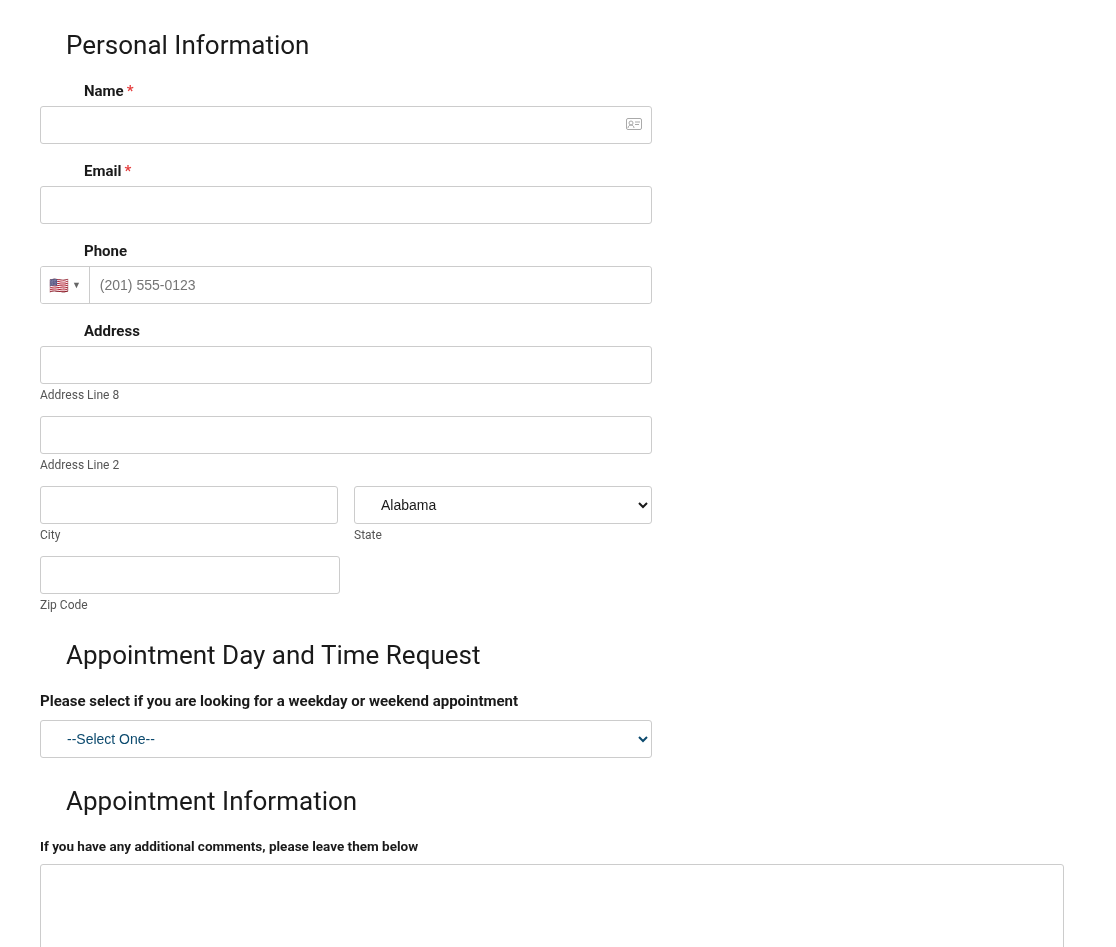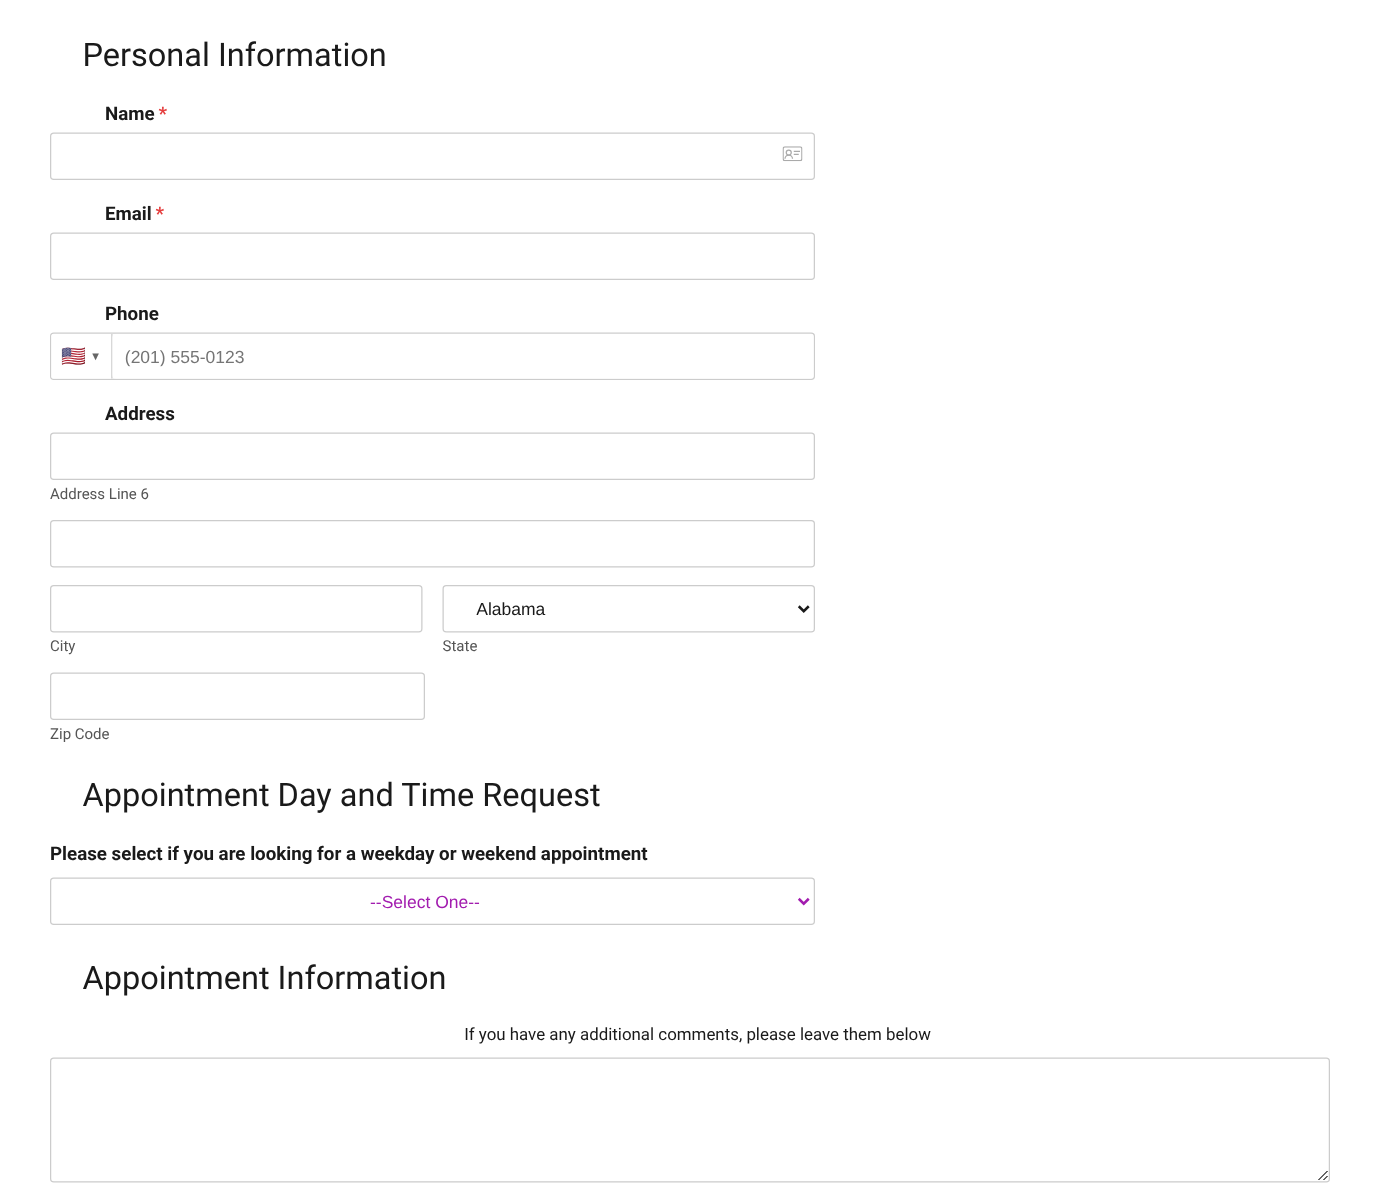--- a/index.html
+++ b/index.html
@@ -261,7 +261,7 @@
   
   <div style="max-width:612px; margin-bottom:14px;">
     <input type="text" aria-label="Address Line 1" style="max-width: 100%;">
-    <div class="address-sub-label">Address Line 6</div>
+    <div class="address-sub-label">Address Line 8</div>
   </div>
 
   

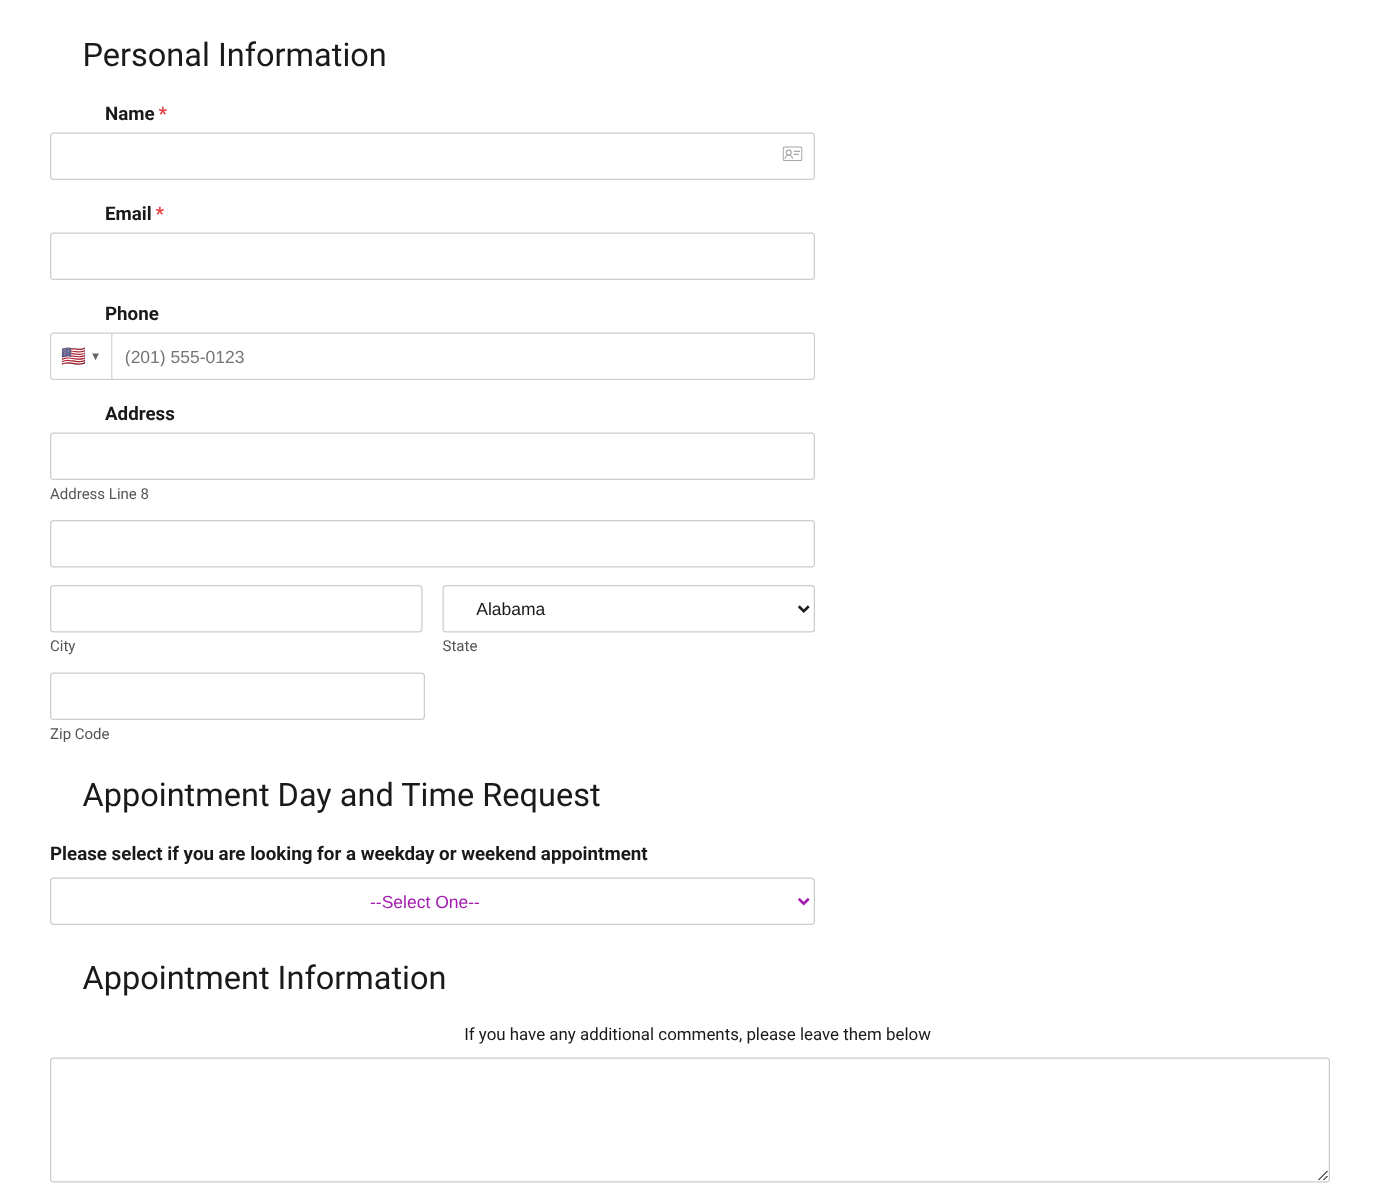--- a/index.html
+++ b/index.html
@@ -267,6 +267,7 @@
   
   <div style="max-width:612px; margin-bottom:14px;">
     <input type="text" aria-label="Address Line 2" style="max-width: 100%;">
+    <div class="address-sub-label">Address Line 2</div>
   </div>
 
   

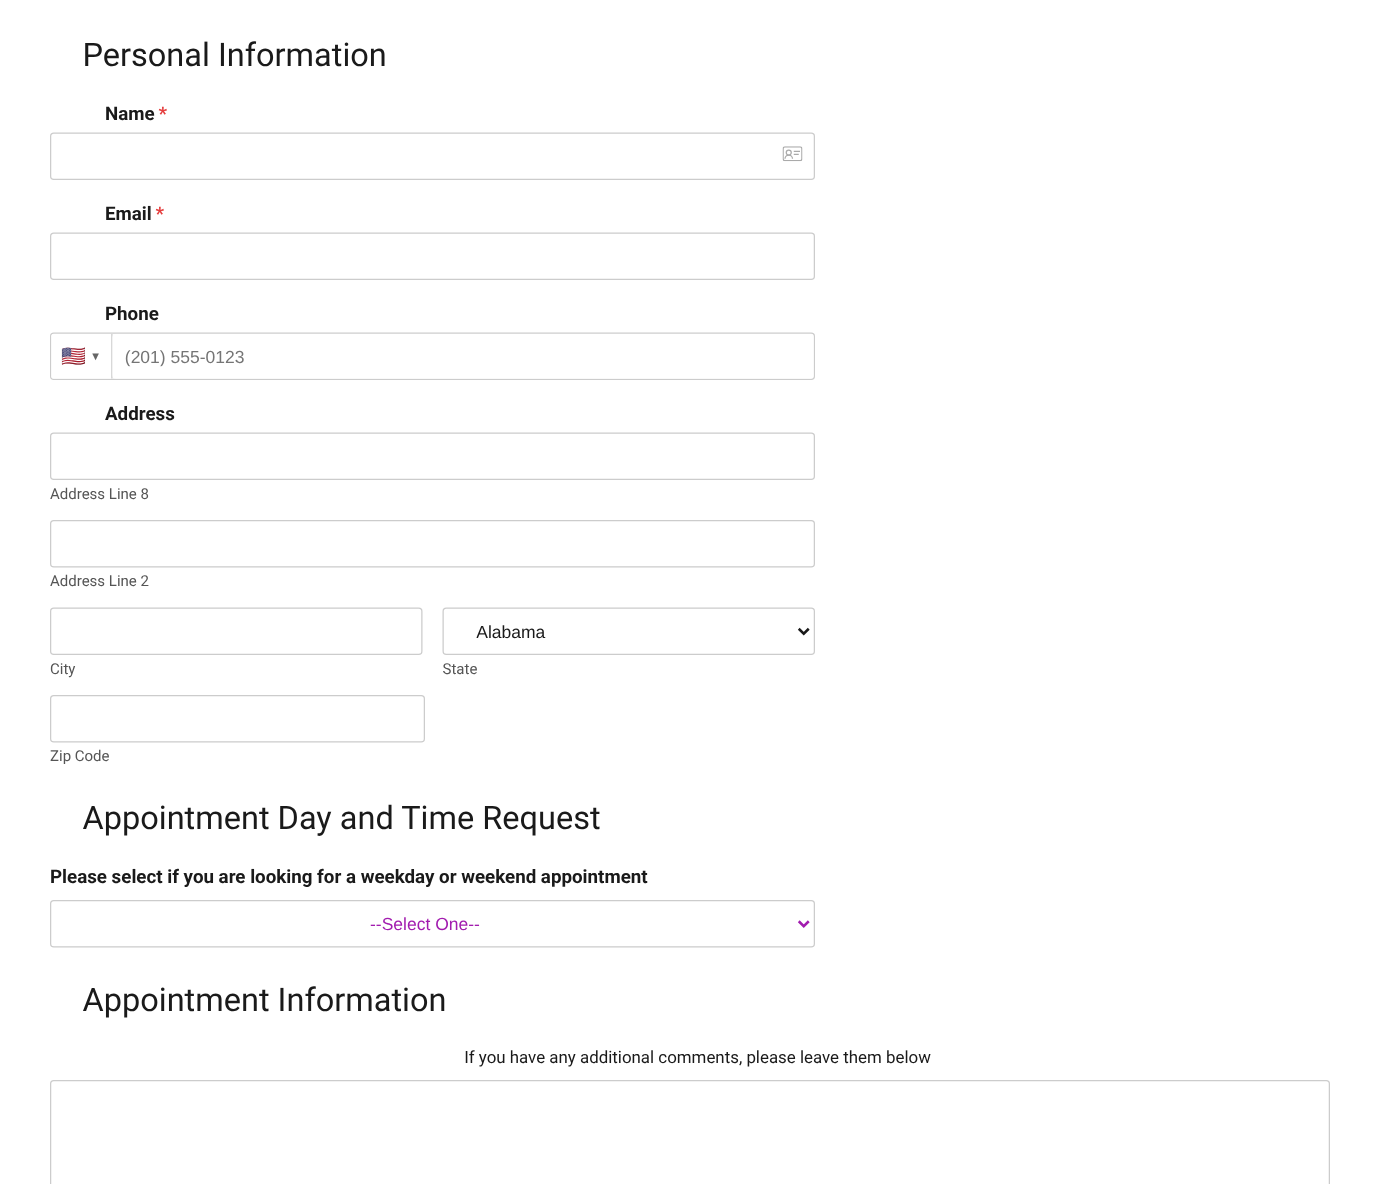--- a/index.html
+++ b/index.html
@@ -185,8 +185,7 @@
 
     .appointment-select-wrapper select {
       width: 100%;
-      color: #a21caf;
-      text-align: center;
+      color: #0c4a6e;
     }
 
     .additional-section {

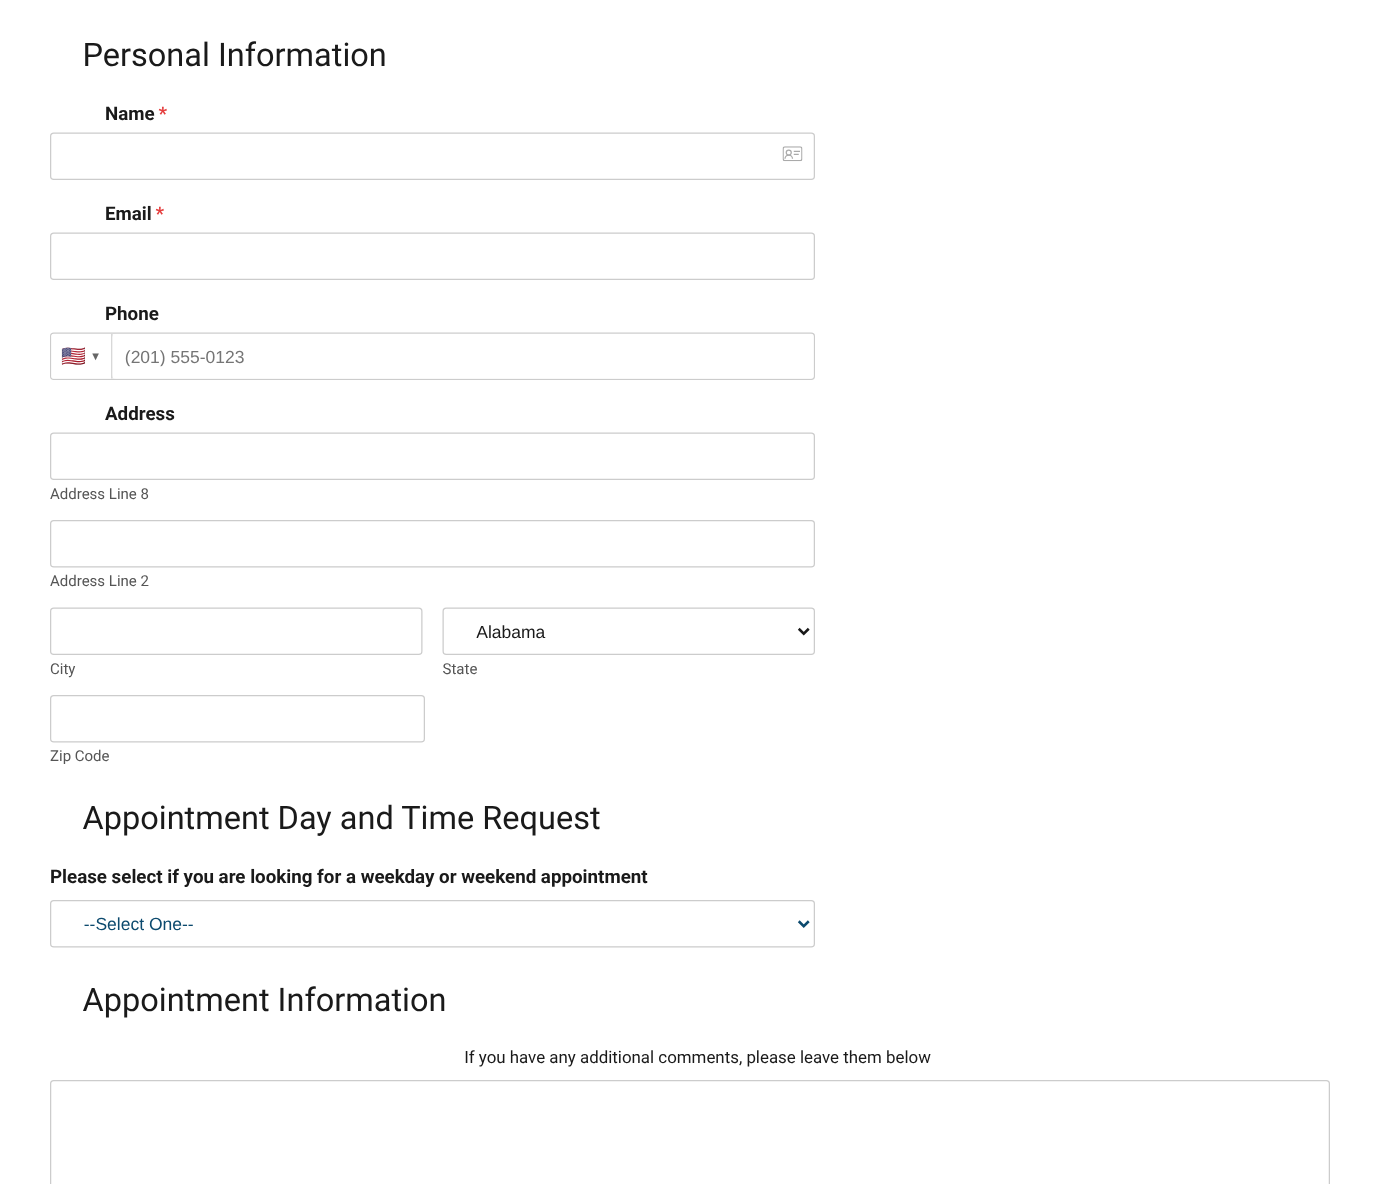--- a/index.html
+++ b/index.html
@@ -193,11 +193,10 @@
     }
 
     .additional-question {
-      font-weight: 400;
+      font-weight: 700;
       font-size: 13.5px;
       margin-bottom: 10px;
       color: #1a1a1a;
-      text-align: center;
     }
 
     textarea {

